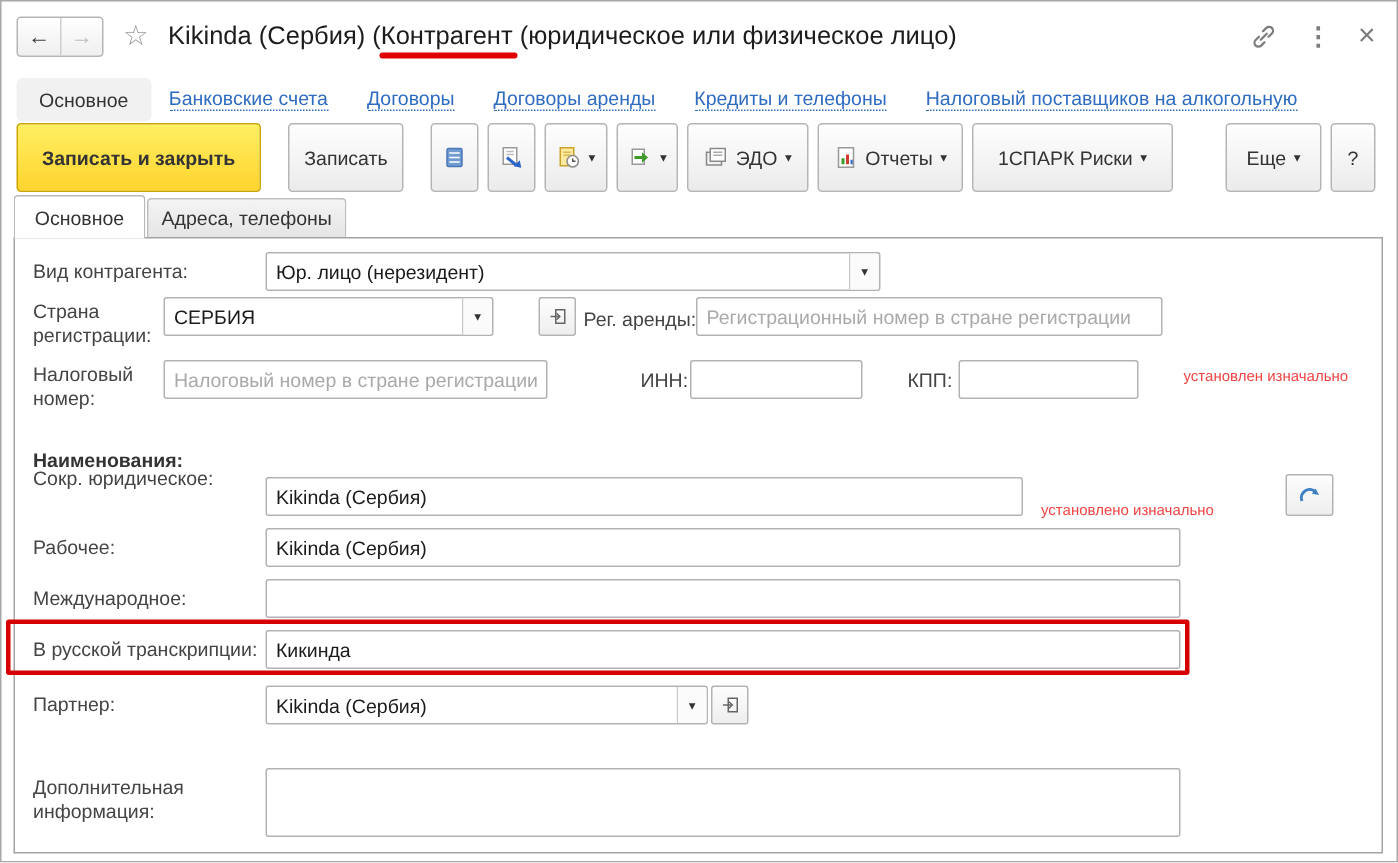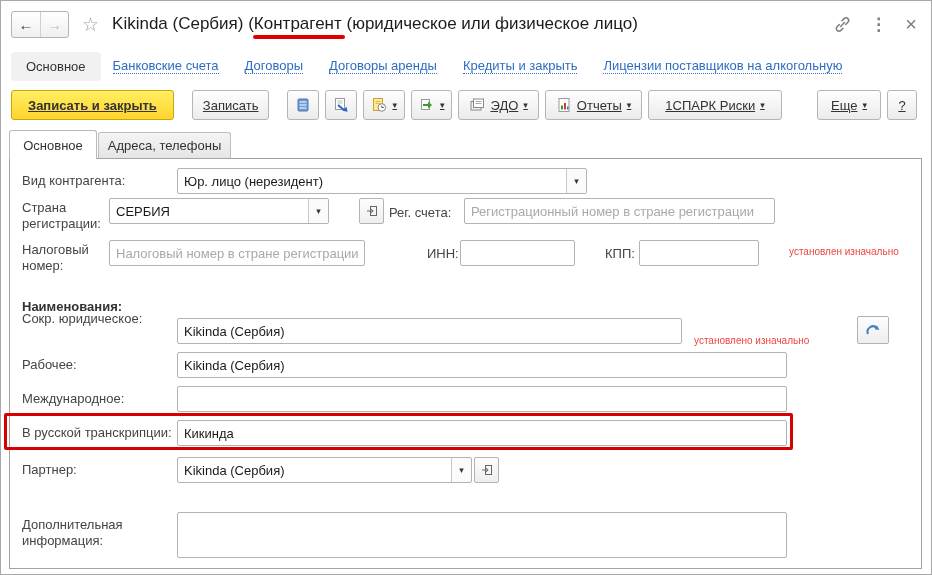--- a/index.html
+++ b/index.html
@@ -100,7 +100,7 @@
       <a class="navlink">Банковские счета</a>
       <a class="navlink">Договоры</a>
       <a class="navlink">Договоры аренды</a>
-      <a class="navlink">Кредиты и закрыть</a>
+      <a class="navlink">Кредиты и телефоны</a>
       <a class="navlink">Лицензии поставщиков на алкогольную</a>
     </div>
   </div>

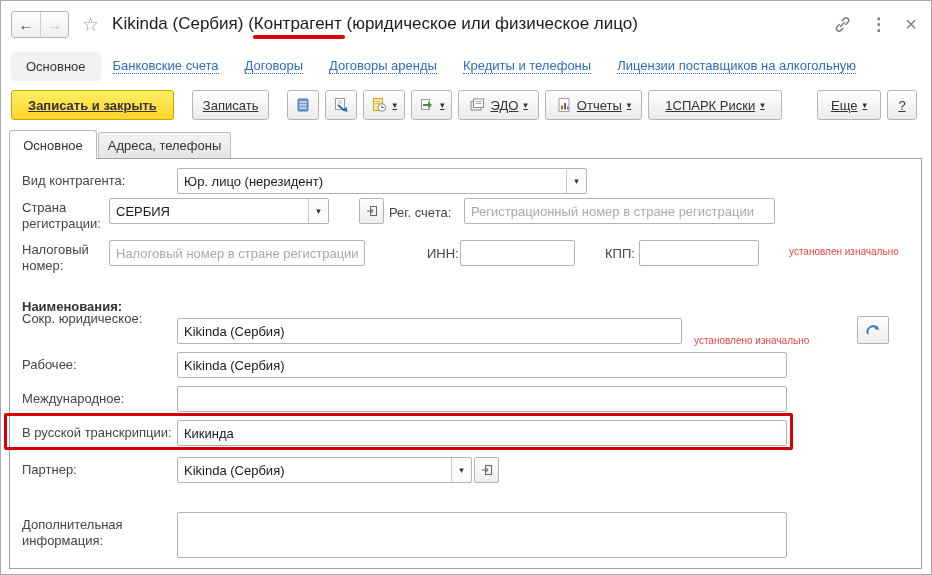--- a/index.html
+++ b/index.html
@@ -101,7 +101,7 @@
       <a class="navlink">Договоры</a>
       <a class="navlink">Договоры аренды</a>
       <a class="navlink">Кредиты и телефоны</a>
-      <a class="navlink">Лицензии поставщиков на алкогольную</a>
+      <a class="navlink">Налоговый поставщиков на алкогольную</a>
     </div>
   </div>
 

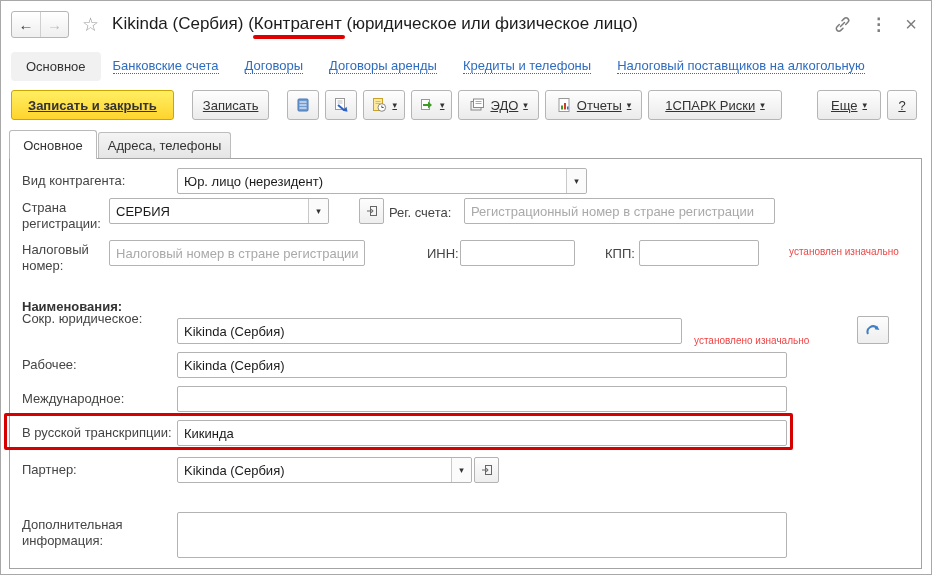--- a/index.html
+++ b/index.html
@@ -33,7 +33,7 @@
 
   
   .toolbar { height: 40px; display: flex; align-items: center; padding: 0 14px 0 10px; gap: 6px; }
-  .tbtn { height: 30px; border: 1px solid #b5b5b5; border-radius: 3px; background: linear-gradient(#fefefe,#ebebeb); font-size: 13px; color: #333; display: inline-flex; align-items: center; justify-content: center; gap: 5px; padding: 0 10px; cursor: pointer; white-space: nowrap; font-family: inherit; text-decoration: underline; }
+  .tbtn { height: 46px; border: 1px solid #b5b5b5; border-radius: 3px; background: linear-gradient(#fefefe,#ebebeb); font-size: 13px; color: #333; display: inline-flex; align-items: center; justify-content: center; gap: 5px; padding: 0 10px; cursor: pointer; white-space: nowrap; font-family: inherit; }
   .tbtn.yellow { background: linear-gradient(#ffef63,#ffd42e); border-color: #cda500; font-weight: bold; padding: 0 16px; }
   .tbtn.iconic { width: 32px; padding: 0; }
   .caret { font-size: 9px; color: #333; line-height: 1; }

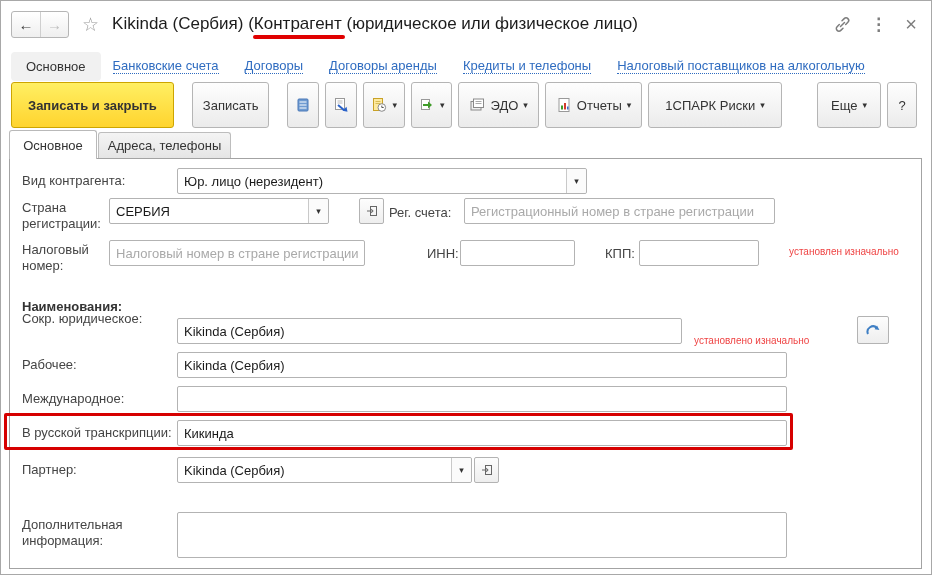--- a/index.html
+++ b/index.html
@@ -206,7 +206,7 @@
           <path d="M5 3.8 L7.2 6 L5 8.2"></path>
         </svg>
     </div>
-    <div class="lbl" style="left:379px;top:46px;">Рег. счета:</div>
+    <div class="lbl" style="left:379px;top:46px;">Рег. аренды:</div>
     <input class="inp" style="left: 454px; top: 39px; width: 311px;" placeholder="Регистрационный номер в стране регистрации">
 
     <div class="lbl wrap" style="left:12px;top:83px;width:86px;">Налоговый номер:</div>

